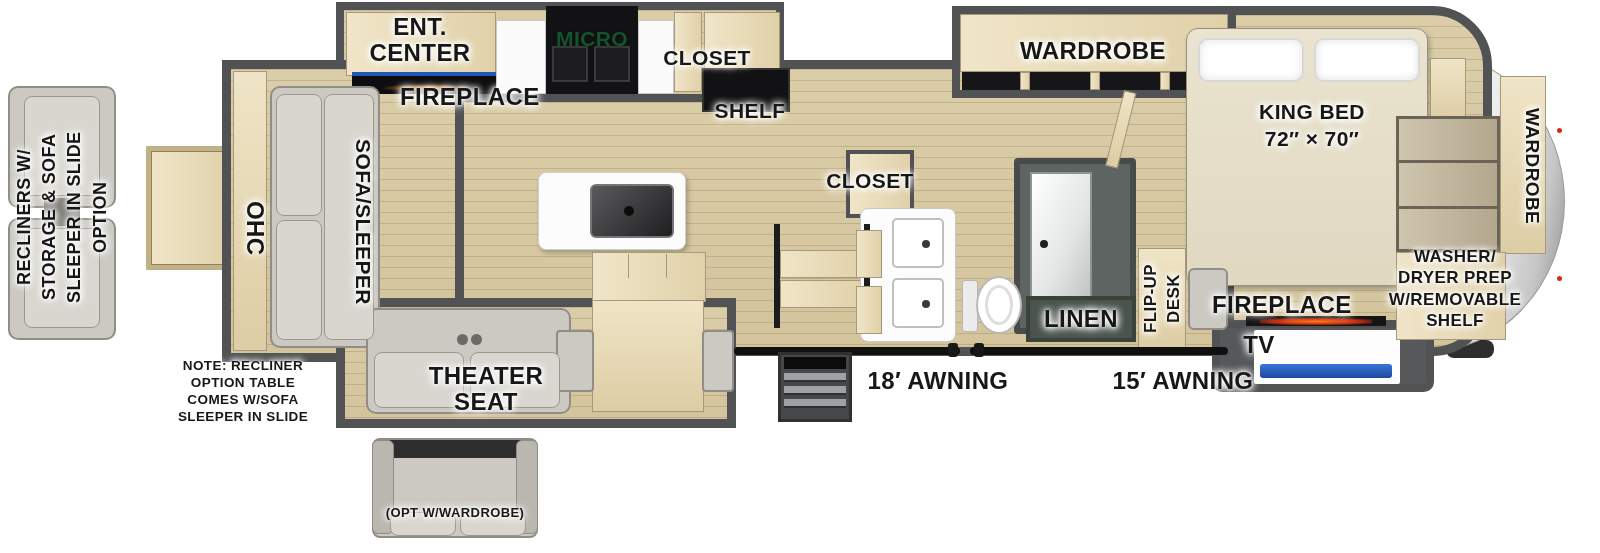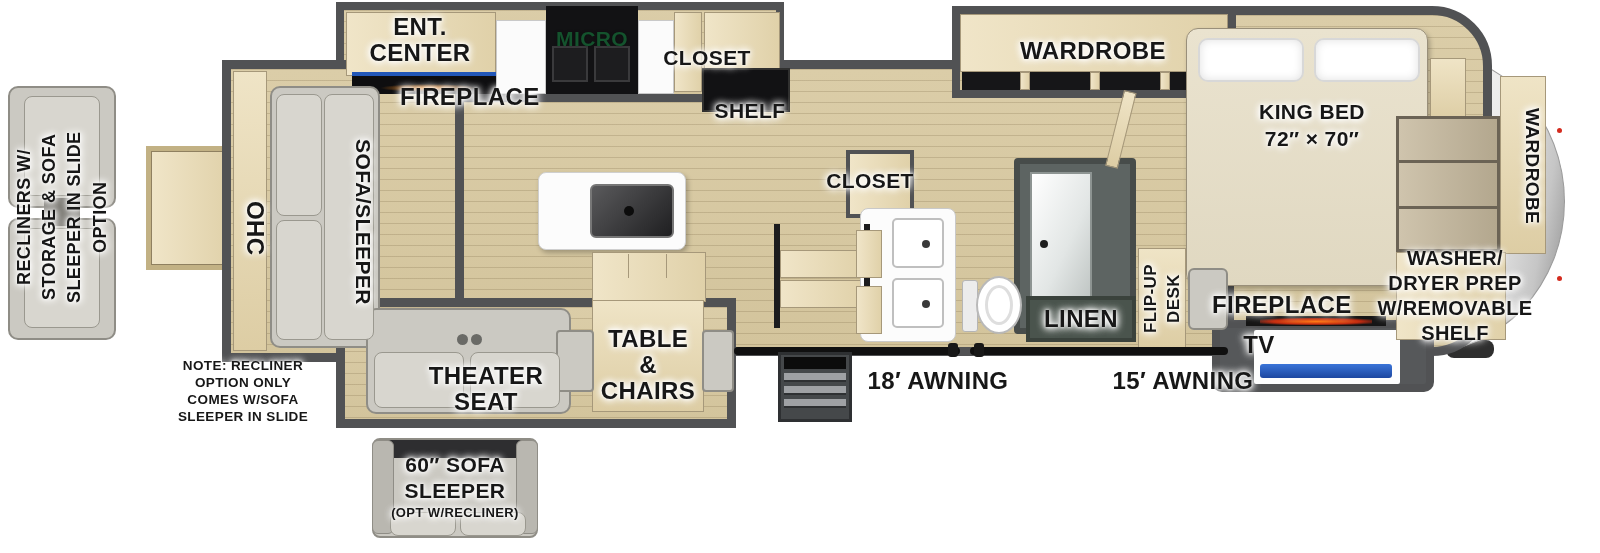--- a/index.html
+++ b/index.html
@@ -178,7 +178,7 @@
   <div class="lbl" style="left:1194px;top:332px;width:130px;">TV</div>
 
   <div class="lbl v-down" style="left:1502px;top:84px;width:40px;height:164px;font-size:19px;">WARDROBE</div>
-  <div class="lbl" style="left:1364px;top:246px;width:182px;font-size:20px;line-height:1.25;">WASHER/
+  <div class="lbl" style="left:1364px;top:246px;width:182px;font-size:17px;line-height:1.25;">WASHER/
 DRYER PREP
 W/REMOVABLE
 SHELF</div>

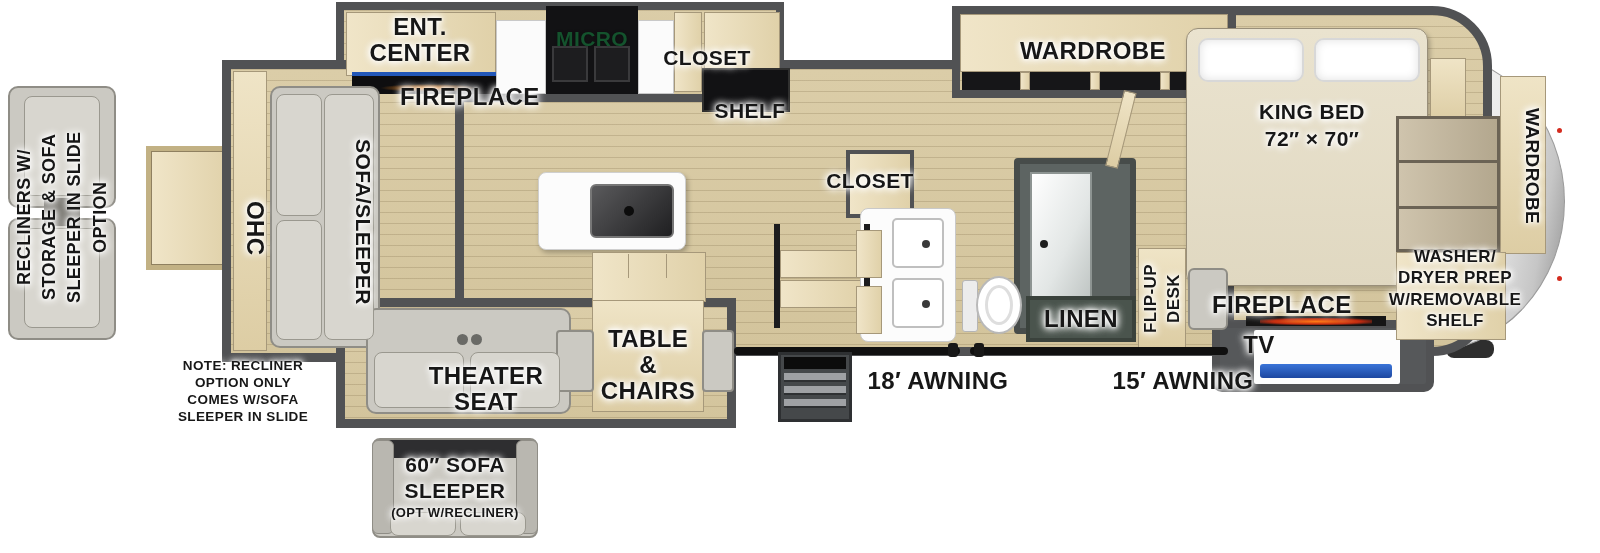--- a/index.html
+++ b/index.html
@@ -185,9 +185,6 @@
 
   <div class="lbl" style="left:404px;top:328px;width:164px;margin-top:35px;">THEATER
 SEAT</div>
-  <div class="lbl" style="left:592px;top:326px;width:112px;">TABLE
-&amp;
-CHAIRS</div>
 
   <div class="lbl" style="left:862px;top:368px;width:152px;">18′ AWNING</div>
   <div class="lbl" style="left:1108px;top:368px;width:150px;">15′ AWNING</div>

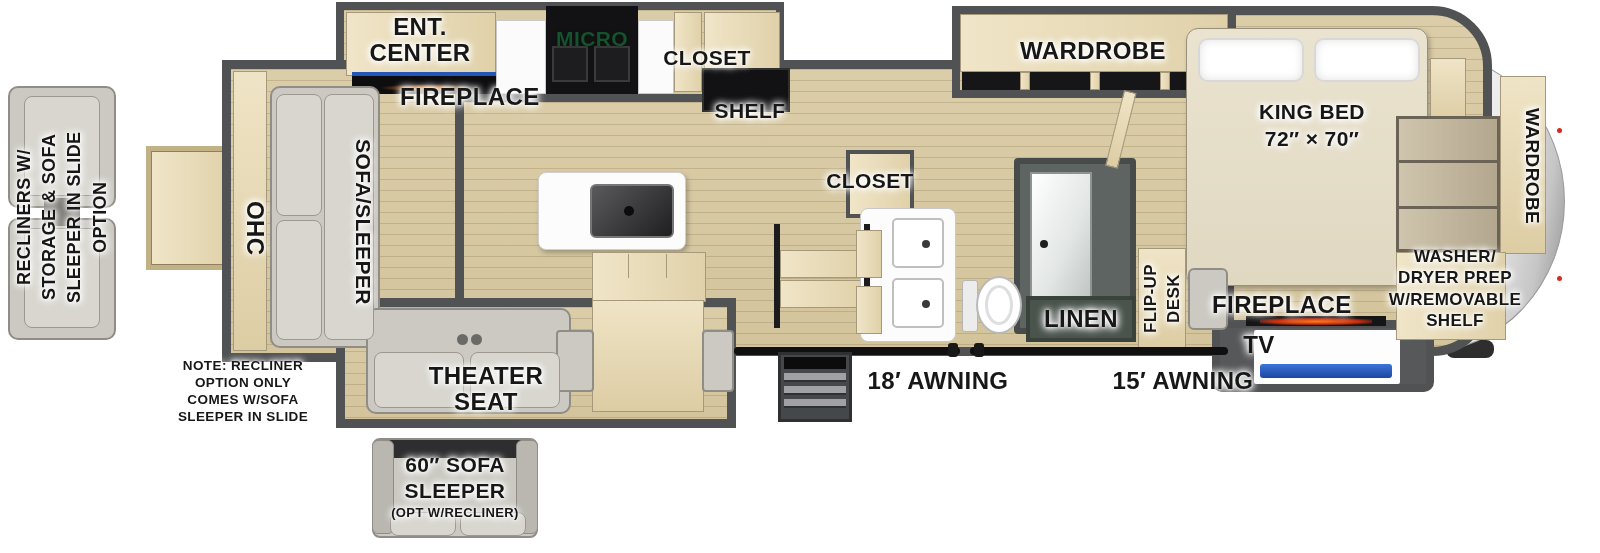--- a/index.html
+++ b/index.html
@@ -190,7 +190,7 @@
   <div class="lbl" style="left:1108px;top:368px;width:150px;">15′ AWNING</div>
 
   <div class="lbl small" style="left:162px;top:358px;width:162px;">NOTE: RECLINER
-OPTION ONLY
+OPTION TABLE
 COMES W/SOFA
 SLEEPER IN SLIDE</div>
 

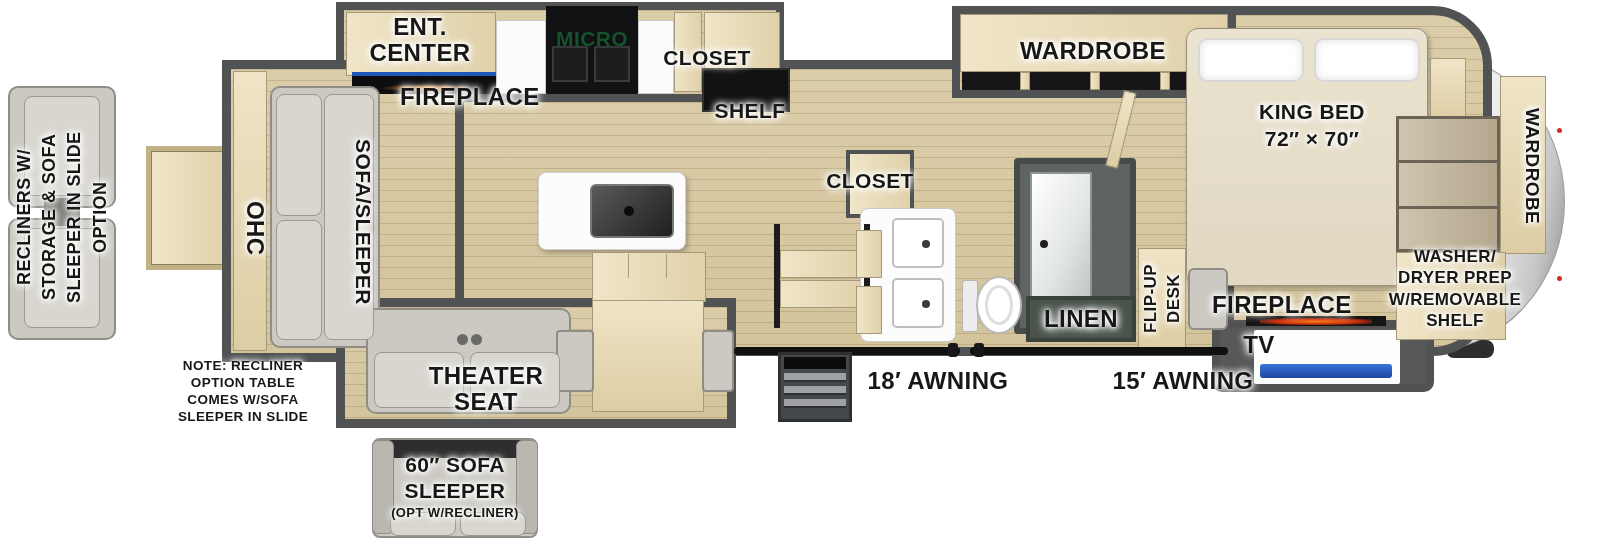--- a/index.html
+++ b/index.html
@@ -194,8 +194,6 @@
 COMES W/SOFA
 SLEEPER IN SLIDE</div>
 
-  <div class="lbl" style="left:382px;top:452px;width:146px;font-size:21px;line-height:1.25;z-index:9;">60″ SOFA
-SLEEPER</div>
   <div class="lbl" style="left:370px;top:506px;width:170px;font-size:13px;z-index:9;">(OPT W/RECLINER)</div>
 
 </div>

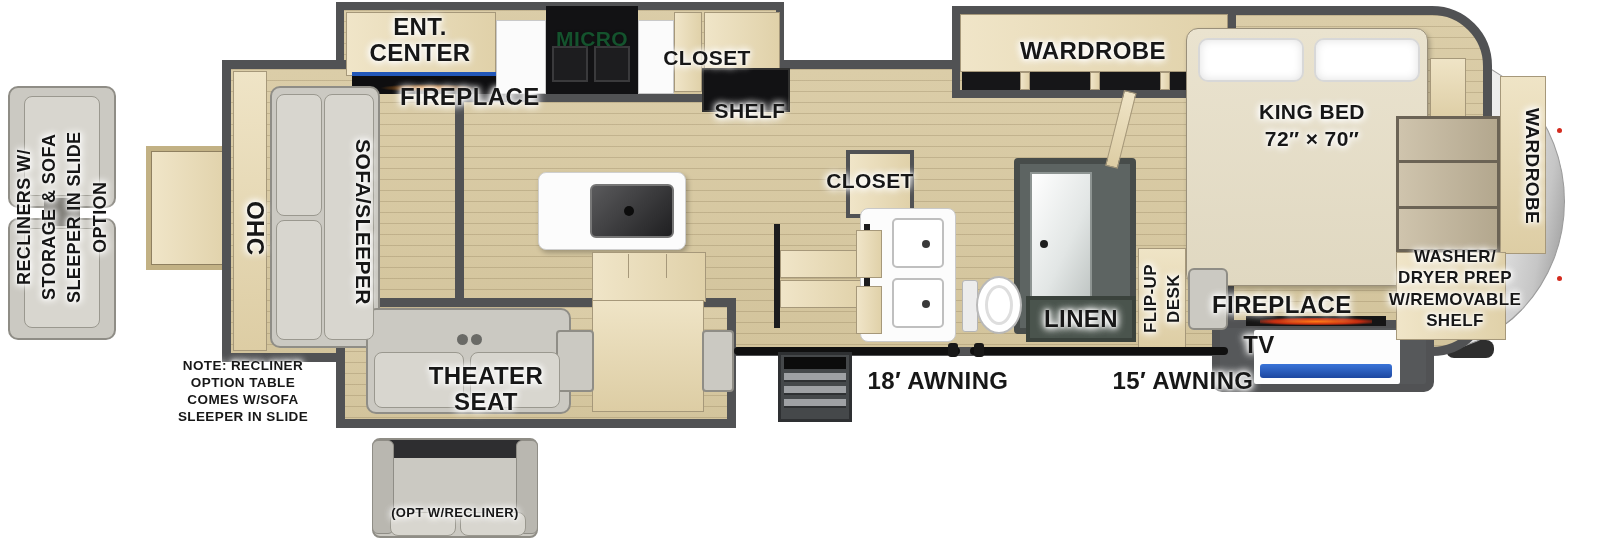--- a/index.html
+++ b/index.html
@@ -194,7 +194,7 @@
 COMES W/SOFA
 SLEEPER IN SLIDE</div>
 
-  <div class="lbl" style="left:370px;top:506px;width:170px;font-size:13px;z-index:9;">(OPT W/RECLINER)</div>
+  <div class="lbl" style="left:370px;top:506px;width:170px;font-size:13px;z-index:9;">(OPT W/WARDROBE)</div>
 
 </div>
 

